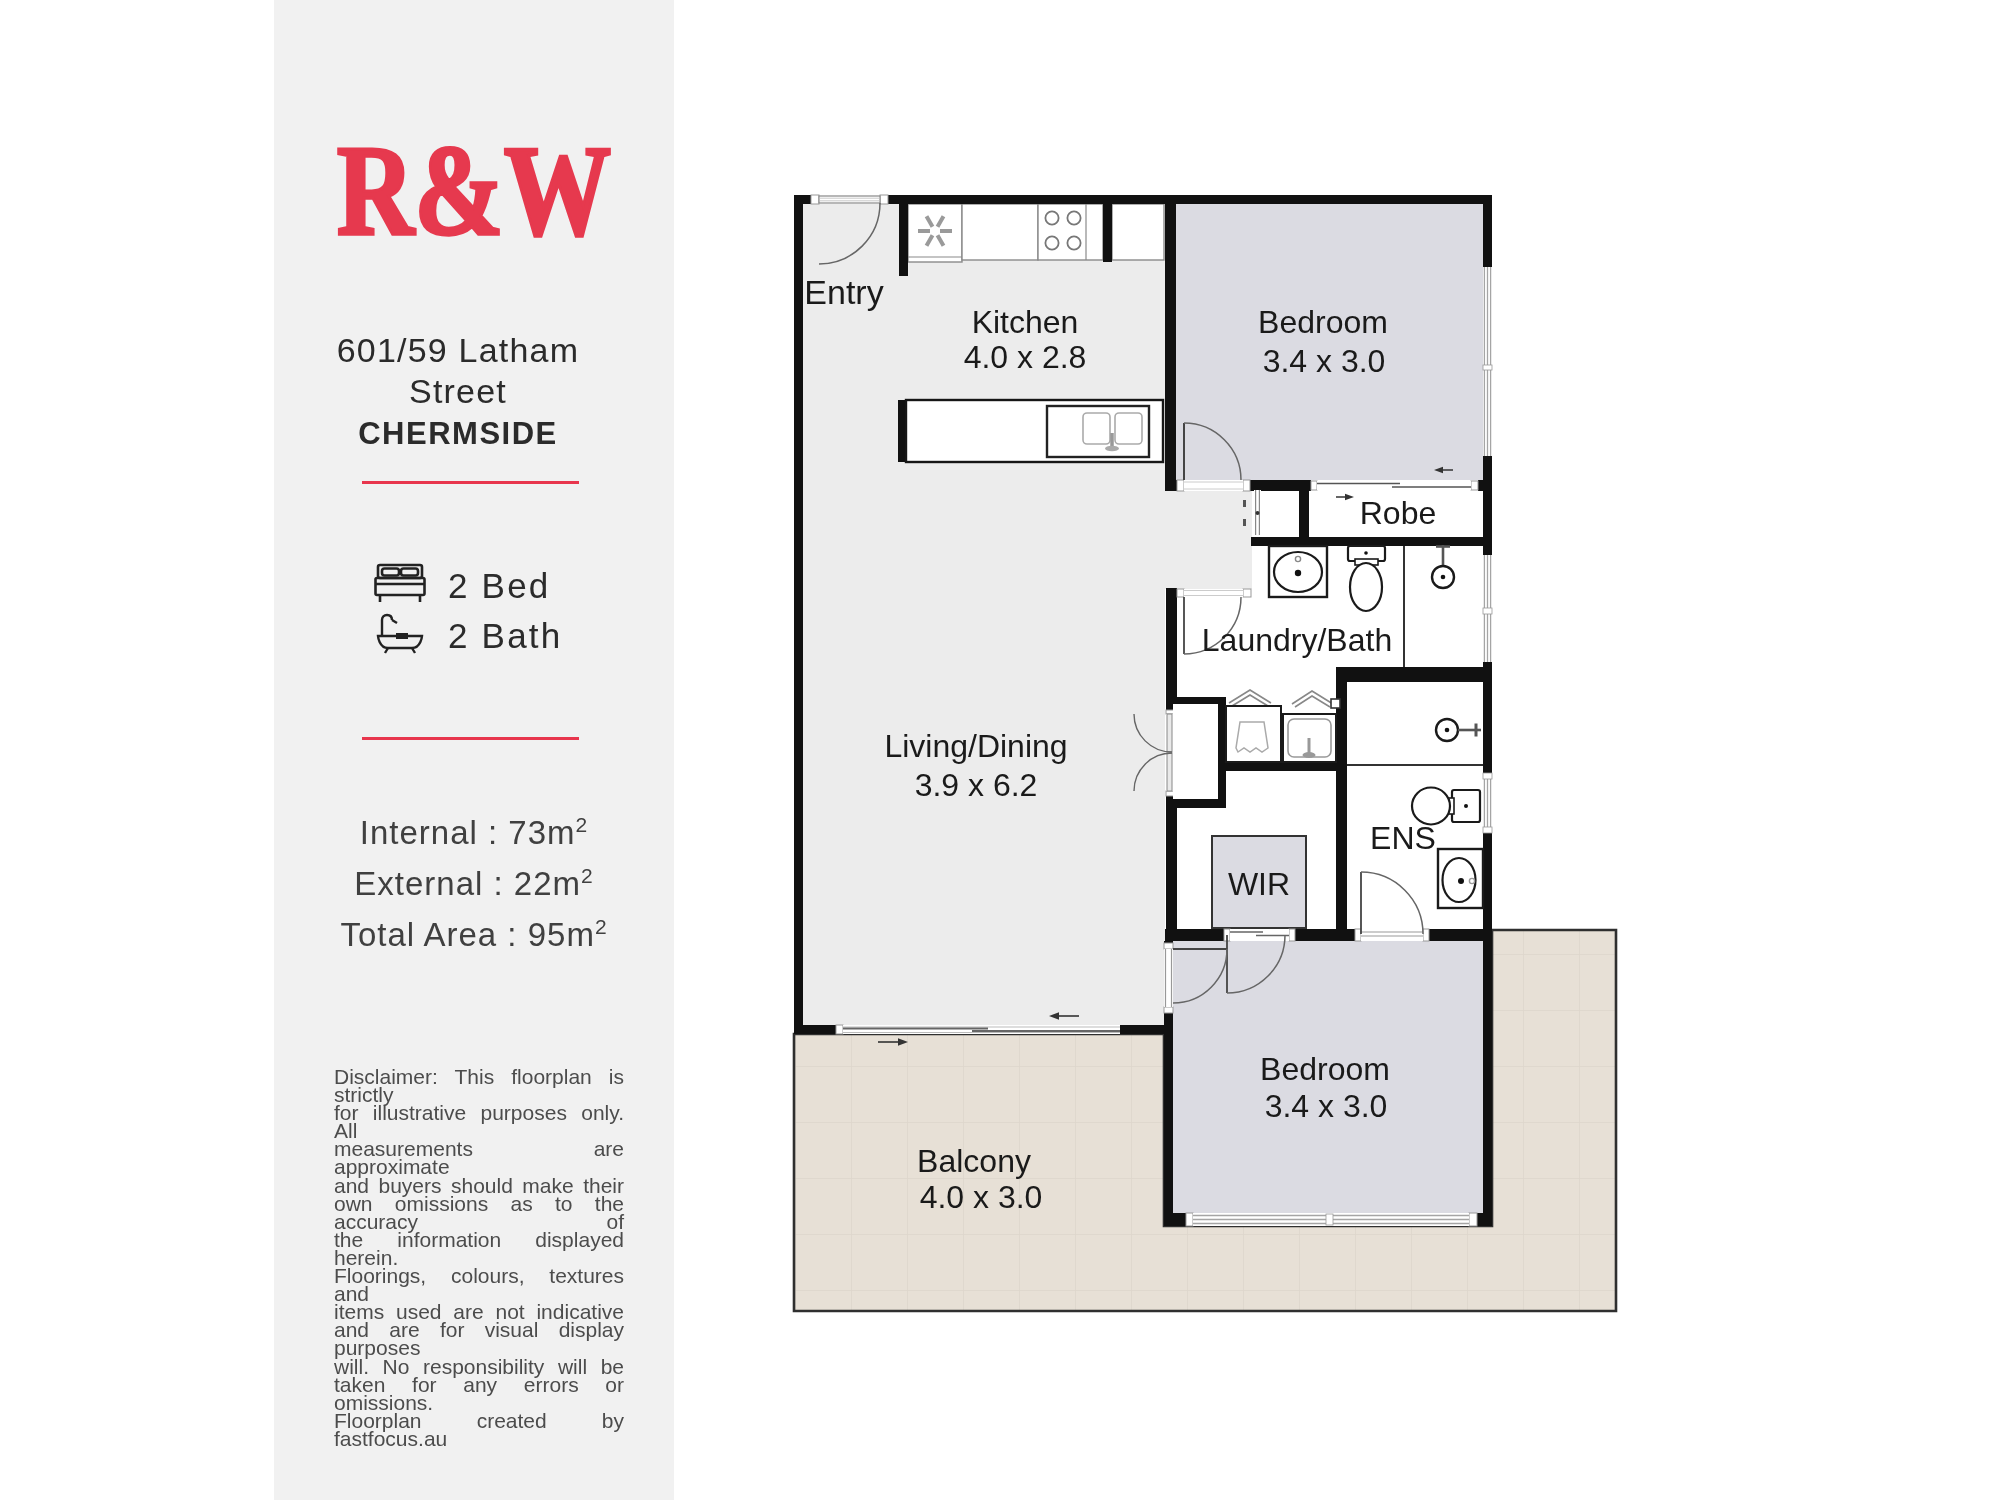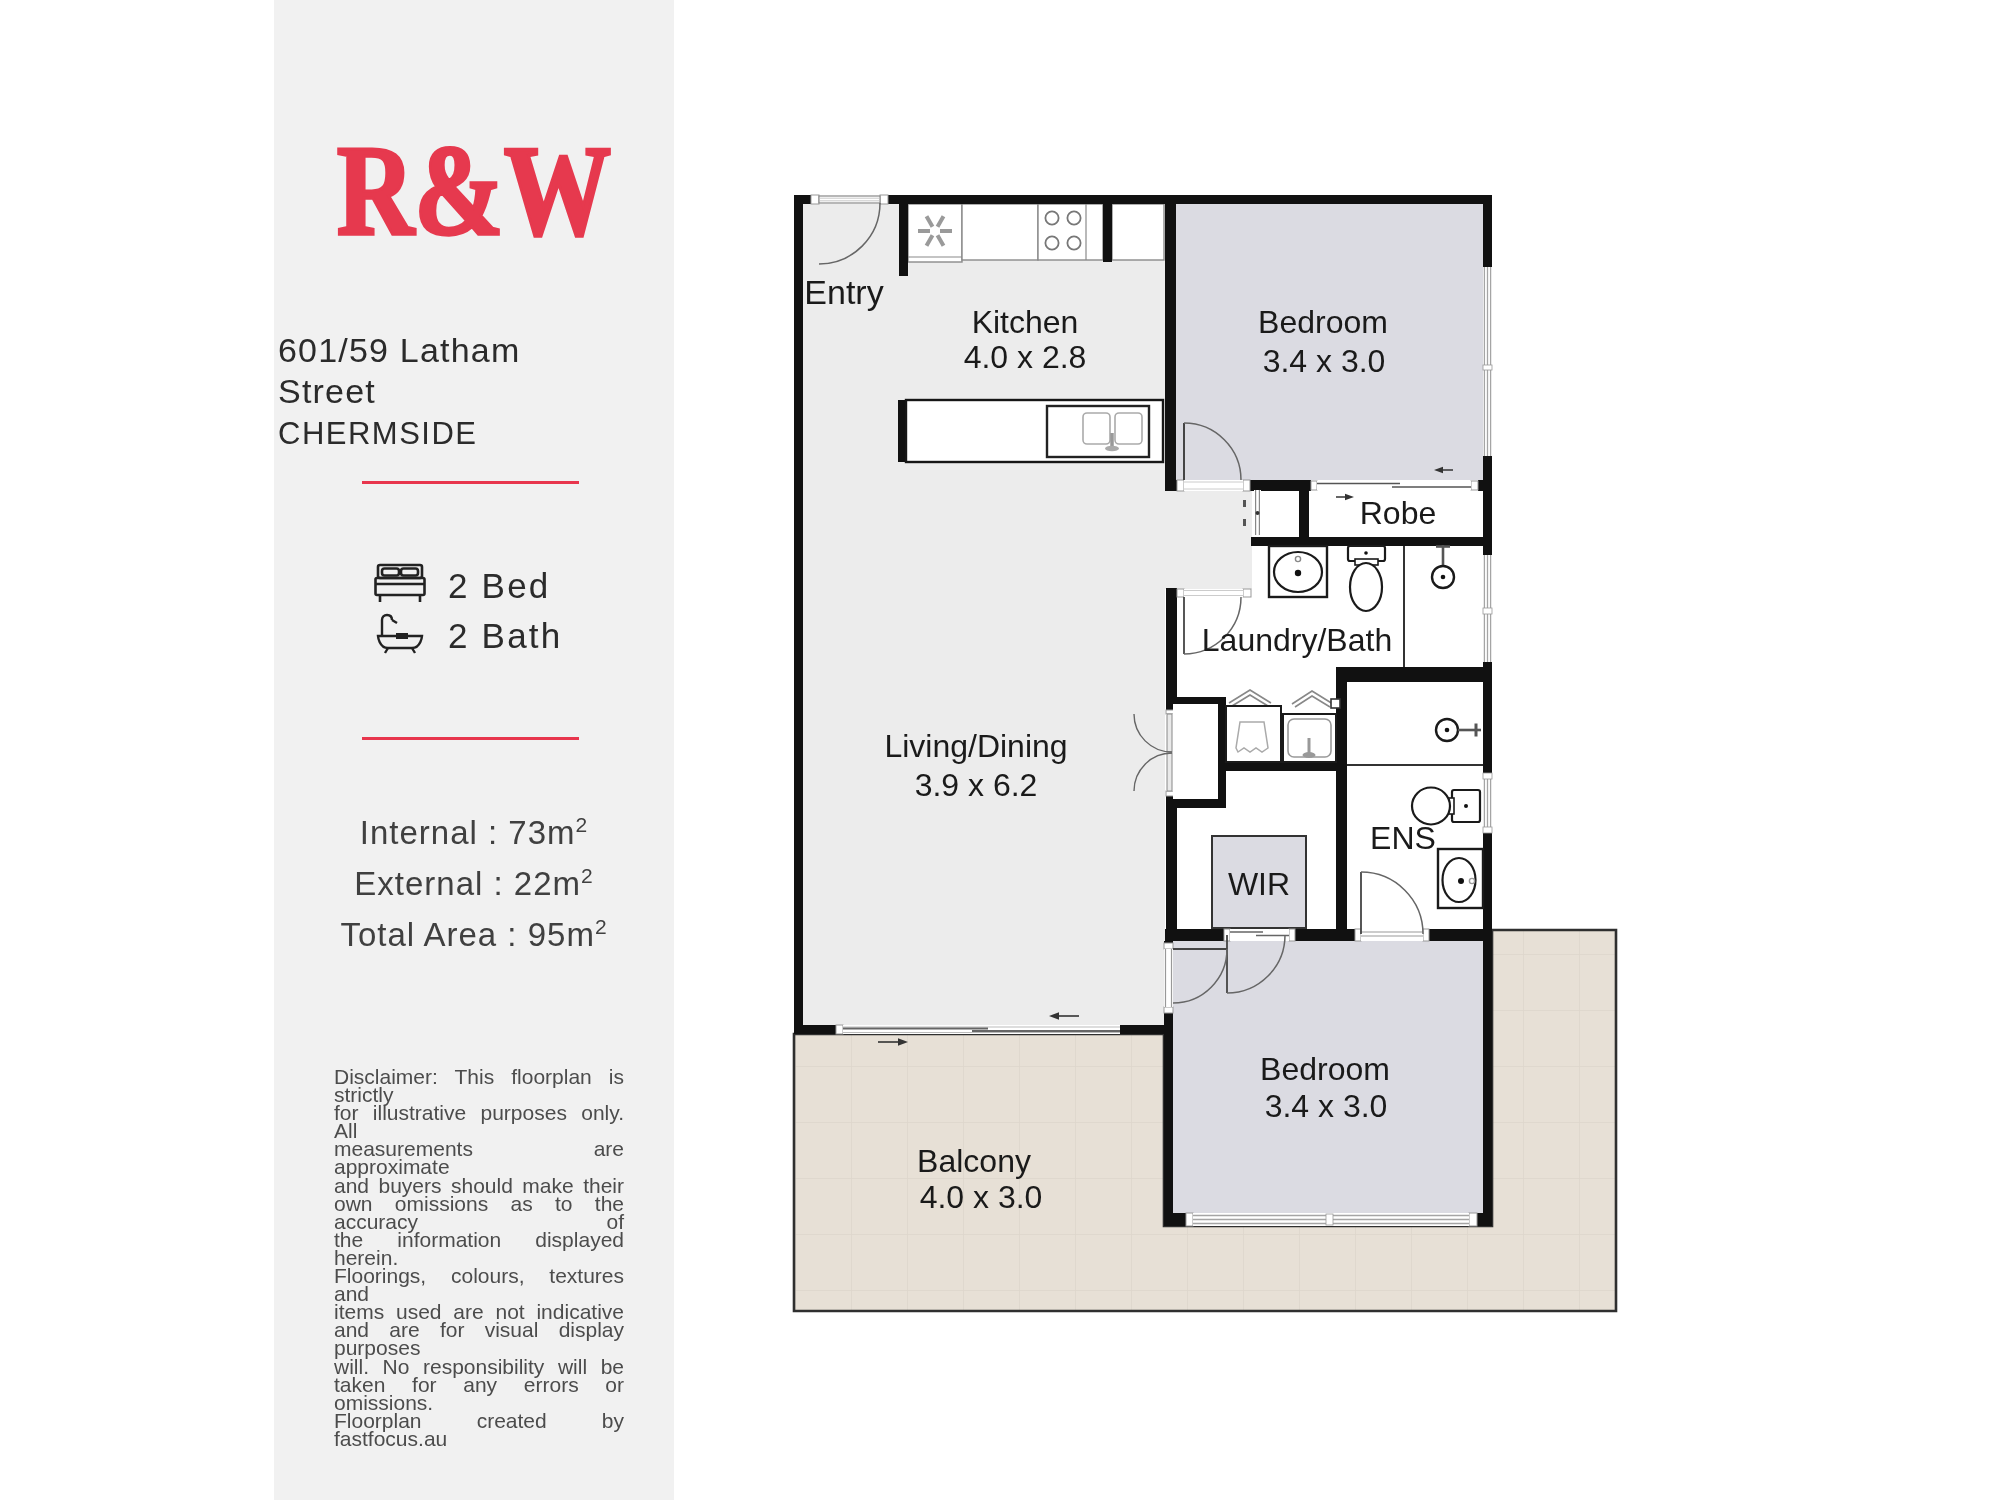--- a/index.html
+++ b/index.html
@@ -7,7 +7,7 @@
   body{width:2000px;height:1500px;background:#ffffff;font-family:"Liberation Sans",sans-serif;position:relative;overflow:hidden;}
   .abs{position:absolute;}
   #sidebar{position:absolute;left:250px;top:0;width:400px;height:1500px;background:#f1f1f1;margin-left:24px;}
-  .addr{position:absolute;left:4px;top:330px;width:336px;text-align:left;font-size:34px;line-height:41px;color:#2b2b2b;letter-spacing:1.2px;}
+  .addr{position:absolute;left:16px;top:330px;width:336px;text-align:center;font-size:34px;line-height:41px;color:#2b2b2b;letter-spacing:1.2px;}
   .addr b{font-size:31px;letter-spacing:1.5px;font-weight:normal;}
   .redline{position:absolute;left:88px;width:217px;height:3px;background:#e8364d;}
   .amen{position:absolute;left:100px;top:560px;color:#2b2b2b;font-size:35px;letter-spacing:2.2px;}

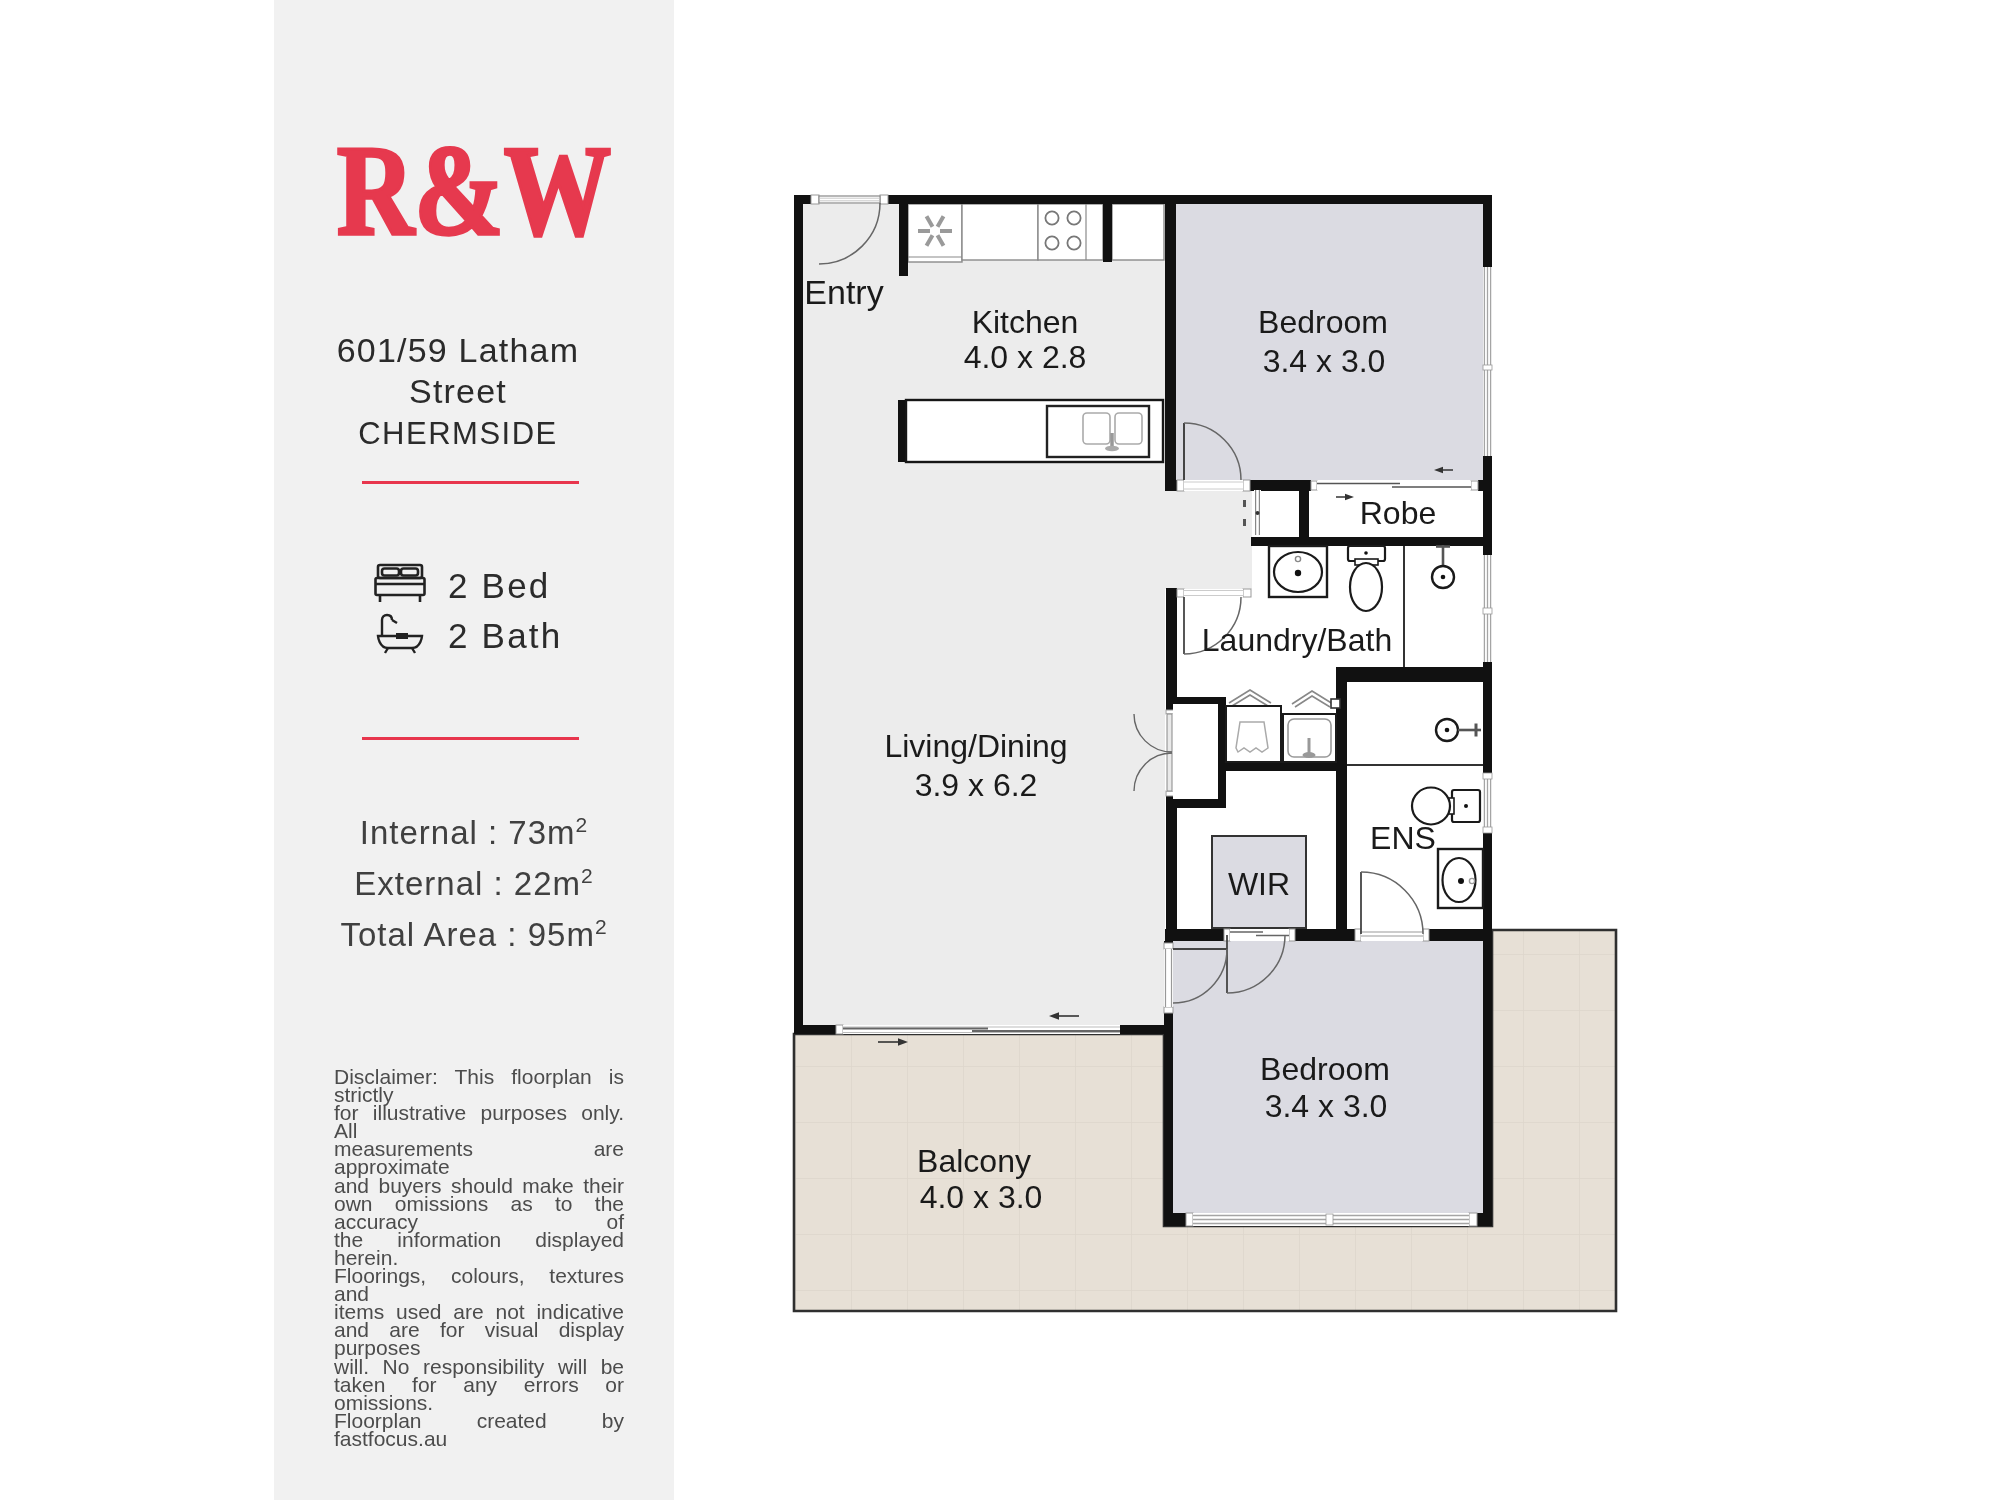--- a/index.html
+++ b/index.html
@@ -8,7 +8,7 @@
   .abs{position:absolute;}
   #sidebar{position:absolute;left:250px;top:0;width:400px;height:1500px;background:#f1f1f1;margin-left:24px;}
   .addr{position:absolute;left:16px;top:330px;width:336px;text-align:center;font-size:34px;line-height:41px;color:#2b2b2b;letter-spacing:1.2px;}
-  .addr b{font-size:31px;letter-spacing:1.5px;font-weight:normal;}
+  .addr b{font-size:31px;letter-spacing:1.5px;font-weight:bold;}
   .redline{position:absolute;left:88px;width:217px;height:3px;background:#e8364d;}
   .amen{position:absolute;left:100px;top:560px;color:#2b2b2b;font-size:35px;letter-spacing:2.2px;}
   .amenrow{display:flex;align-items:flex-end;height:46px;margin-bottom:4px;}

